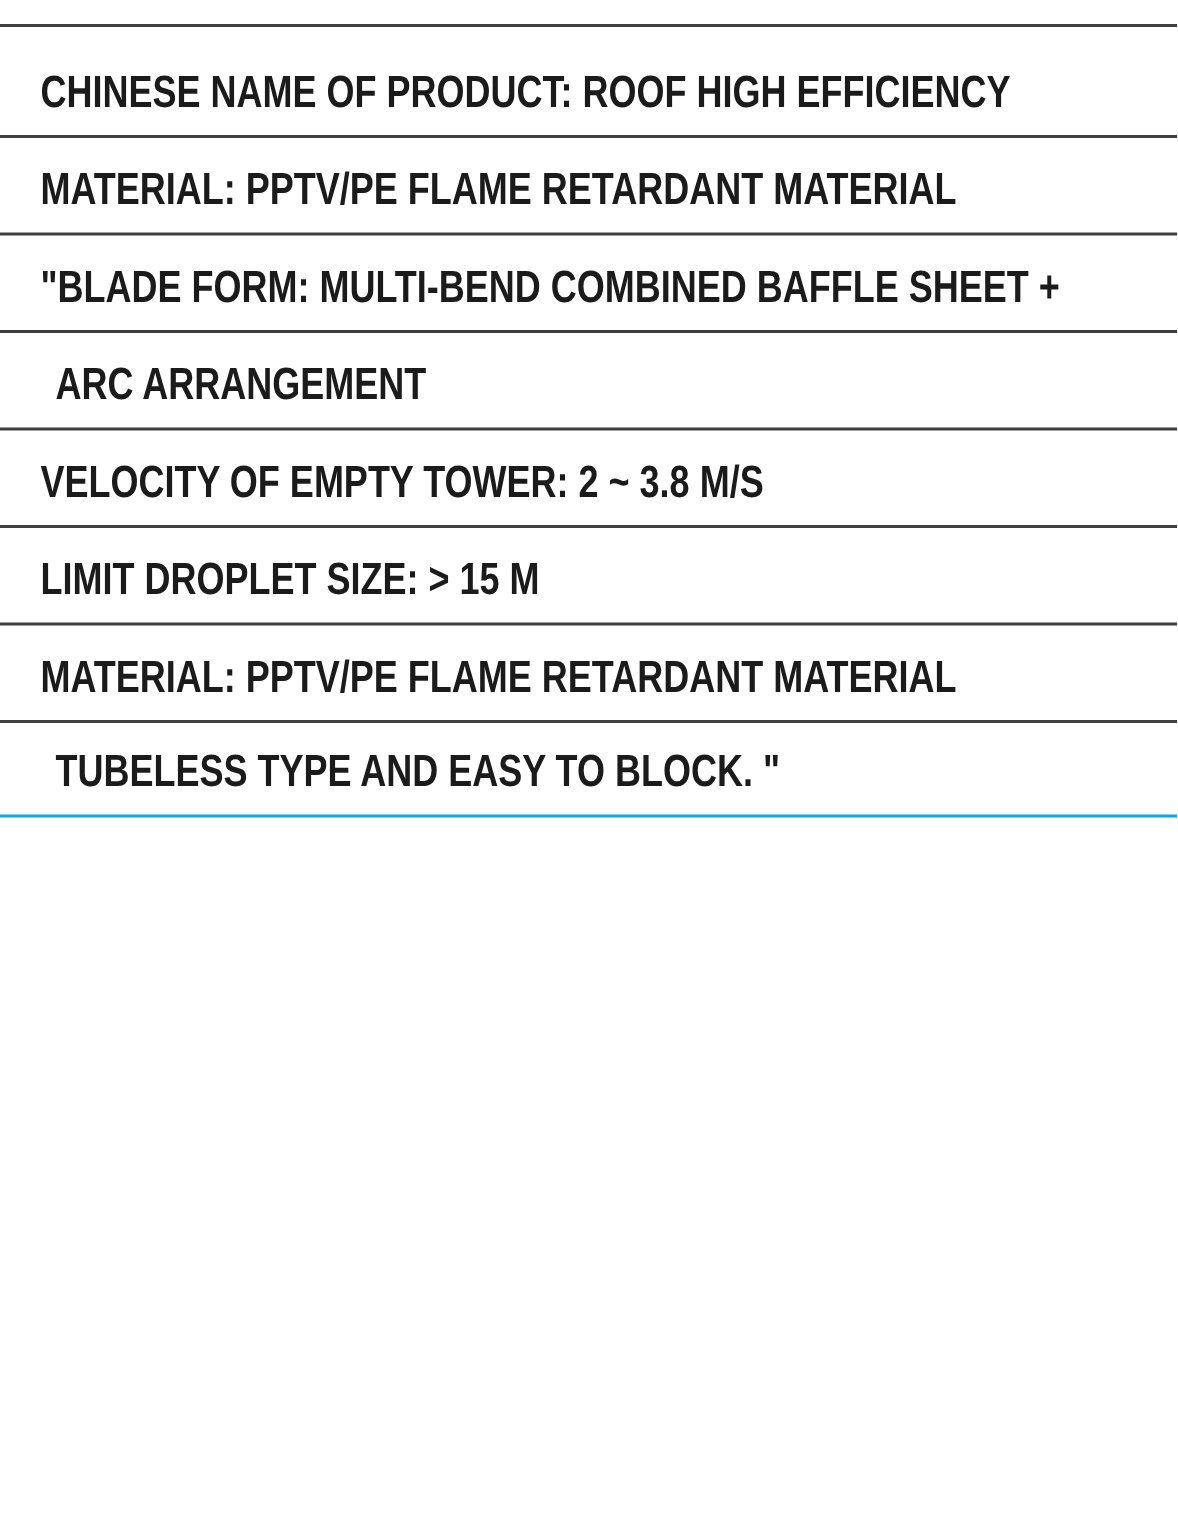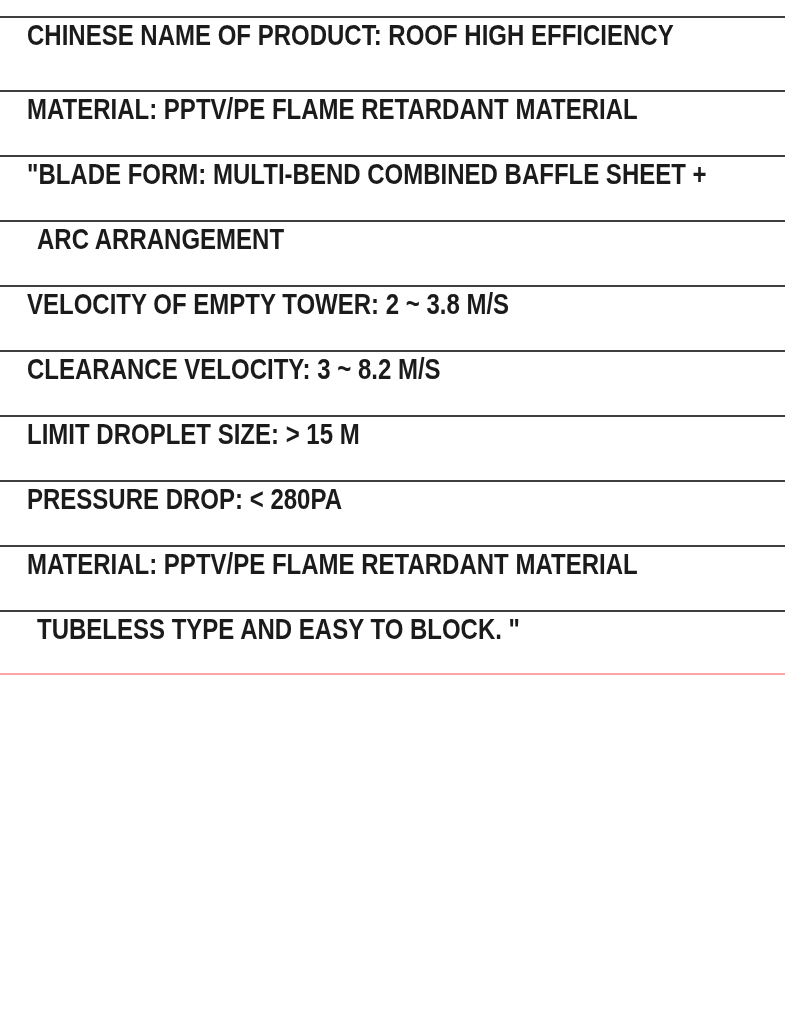--- a/index.html
+++ b/index.html
@@ -23,6 +23,7 @@
     height: 65px;
     border-top: 2px solid #3f3f3f;
     display: flex;
+    align-items: flex-end;
     padding: 0 0 11px 27px;
     background: #ffffff;
   }

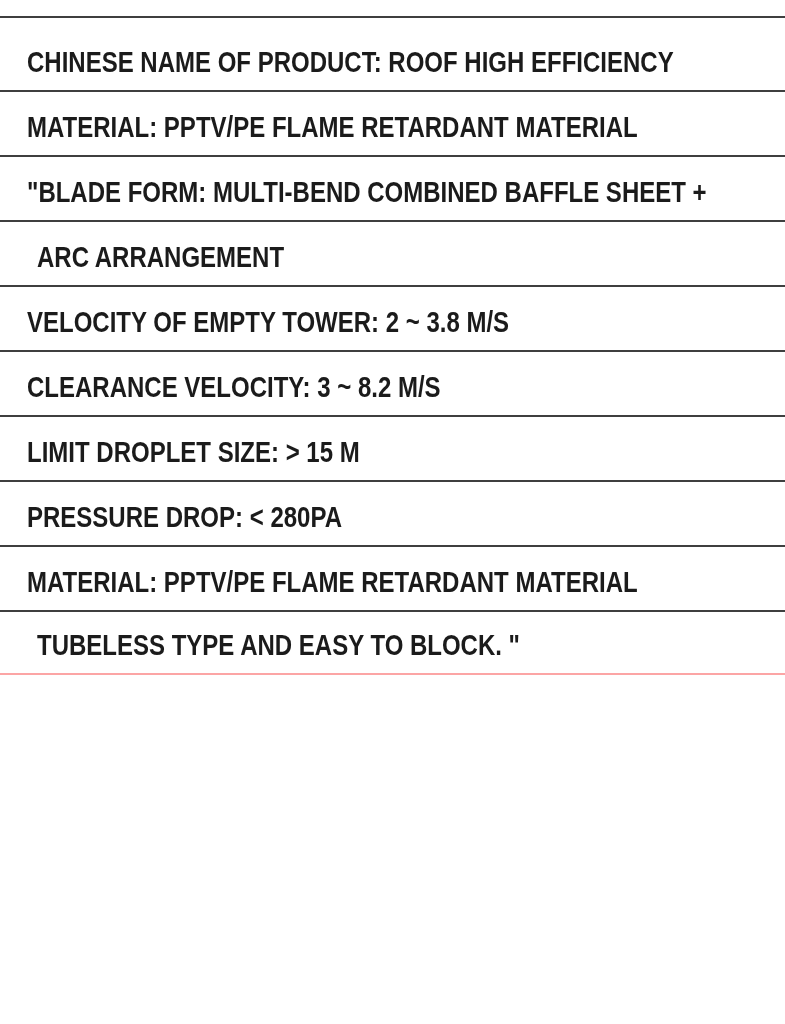--- a/index.html
+++ b/index.html
@@ -68,9 +68,6 @@
         <span class="row-text">VELOCITY OF EMPTY TOWER: 2 ~ 3.8 M/S</span>
       </div>
       <div class="spec-row">
-        <span class="row-text">CLEARANCE VELOCITY: 3 ~ 8.2 M/S</span>
-      </div>
-      <div class="spec-row">
         <span class="row-text">LIMIT DROPLET SIZE: &gt; 15 M</span>
       </div>
       <div class="spec-row">

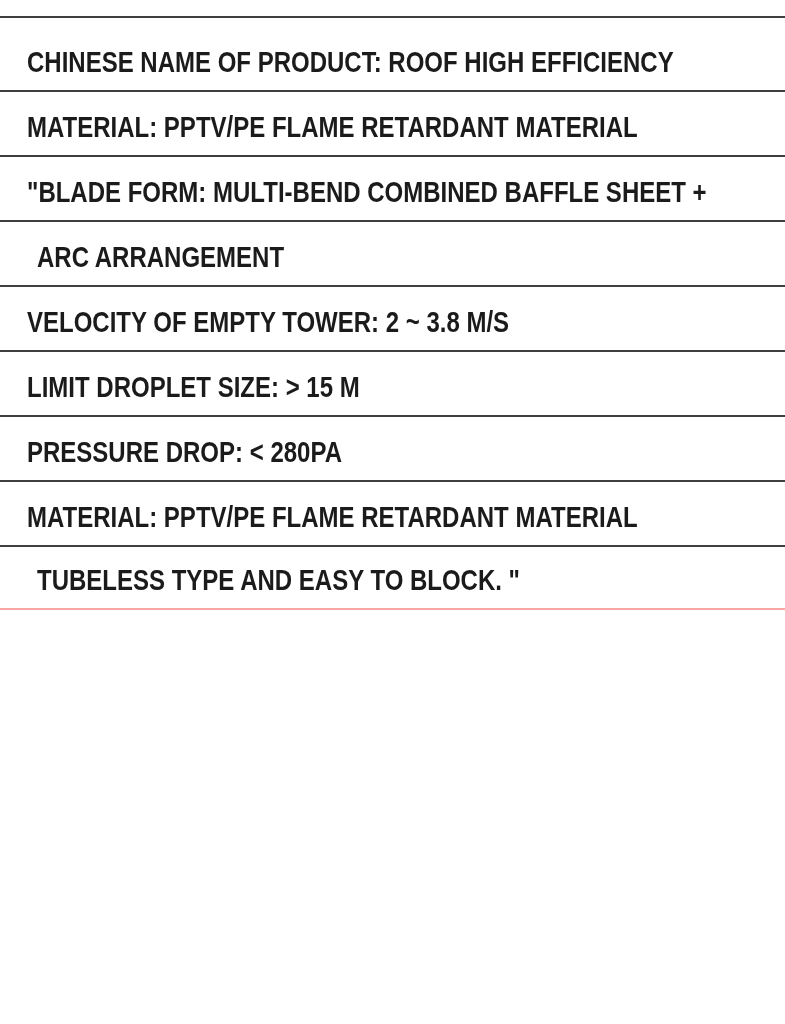--- a/index.html
+++ b/index.html
@@ -71,9 +71,6 @@
         <span class="row-text">LIMIT DROPLET SIZE: &gt; 15 M</span>
       </div>
       <div class="spec-row">
-        <span class="row-text">PRESSURE DROP: &lt; 280PA</span>
-      </div>
-      <div class="spec-row">
         <span class="row-text">MATERIAL: PPTV/PE FLAME RETARDANT MATERIAL</span>
       </div>
       <div class="spec-row indent">

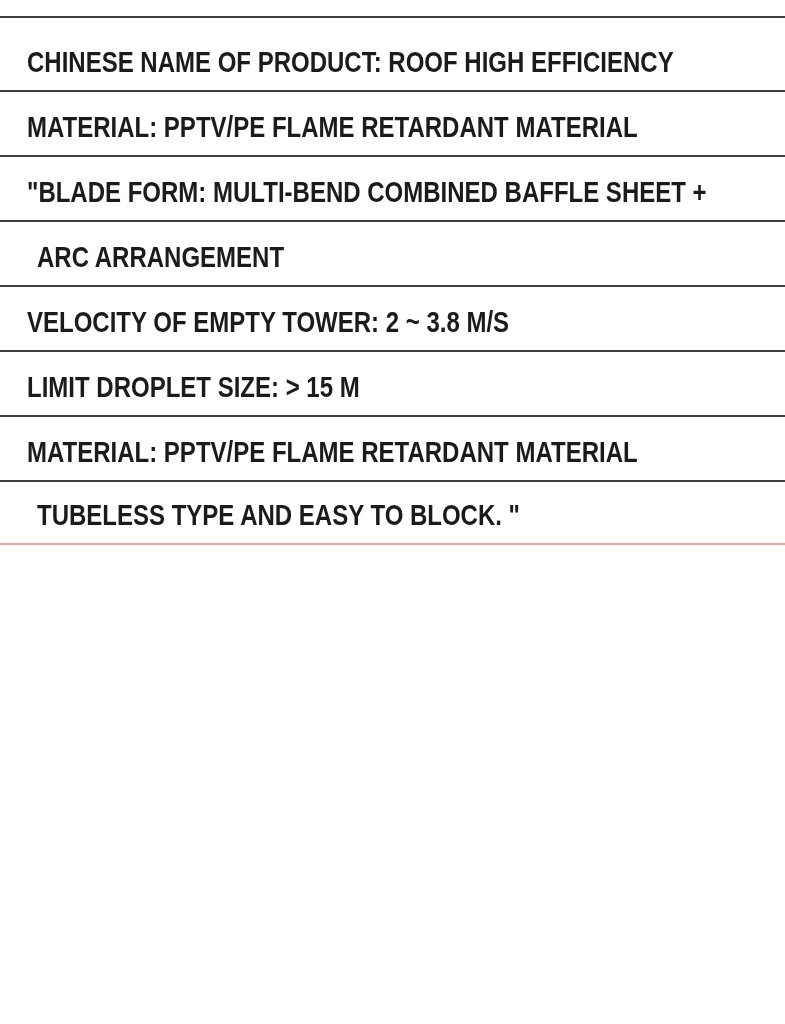--- a/index.html
+++ b/index.html
@@ -31,7 +31,7 @@
     height: 74px;
   }
   .spec-row:last-child {
-    border-bottom: 2px solid #fca5a5;
+    border-bottom: 2px solid #0ea5e9;
   }
   .spec-row.indent {
     padding-left: 37px;

